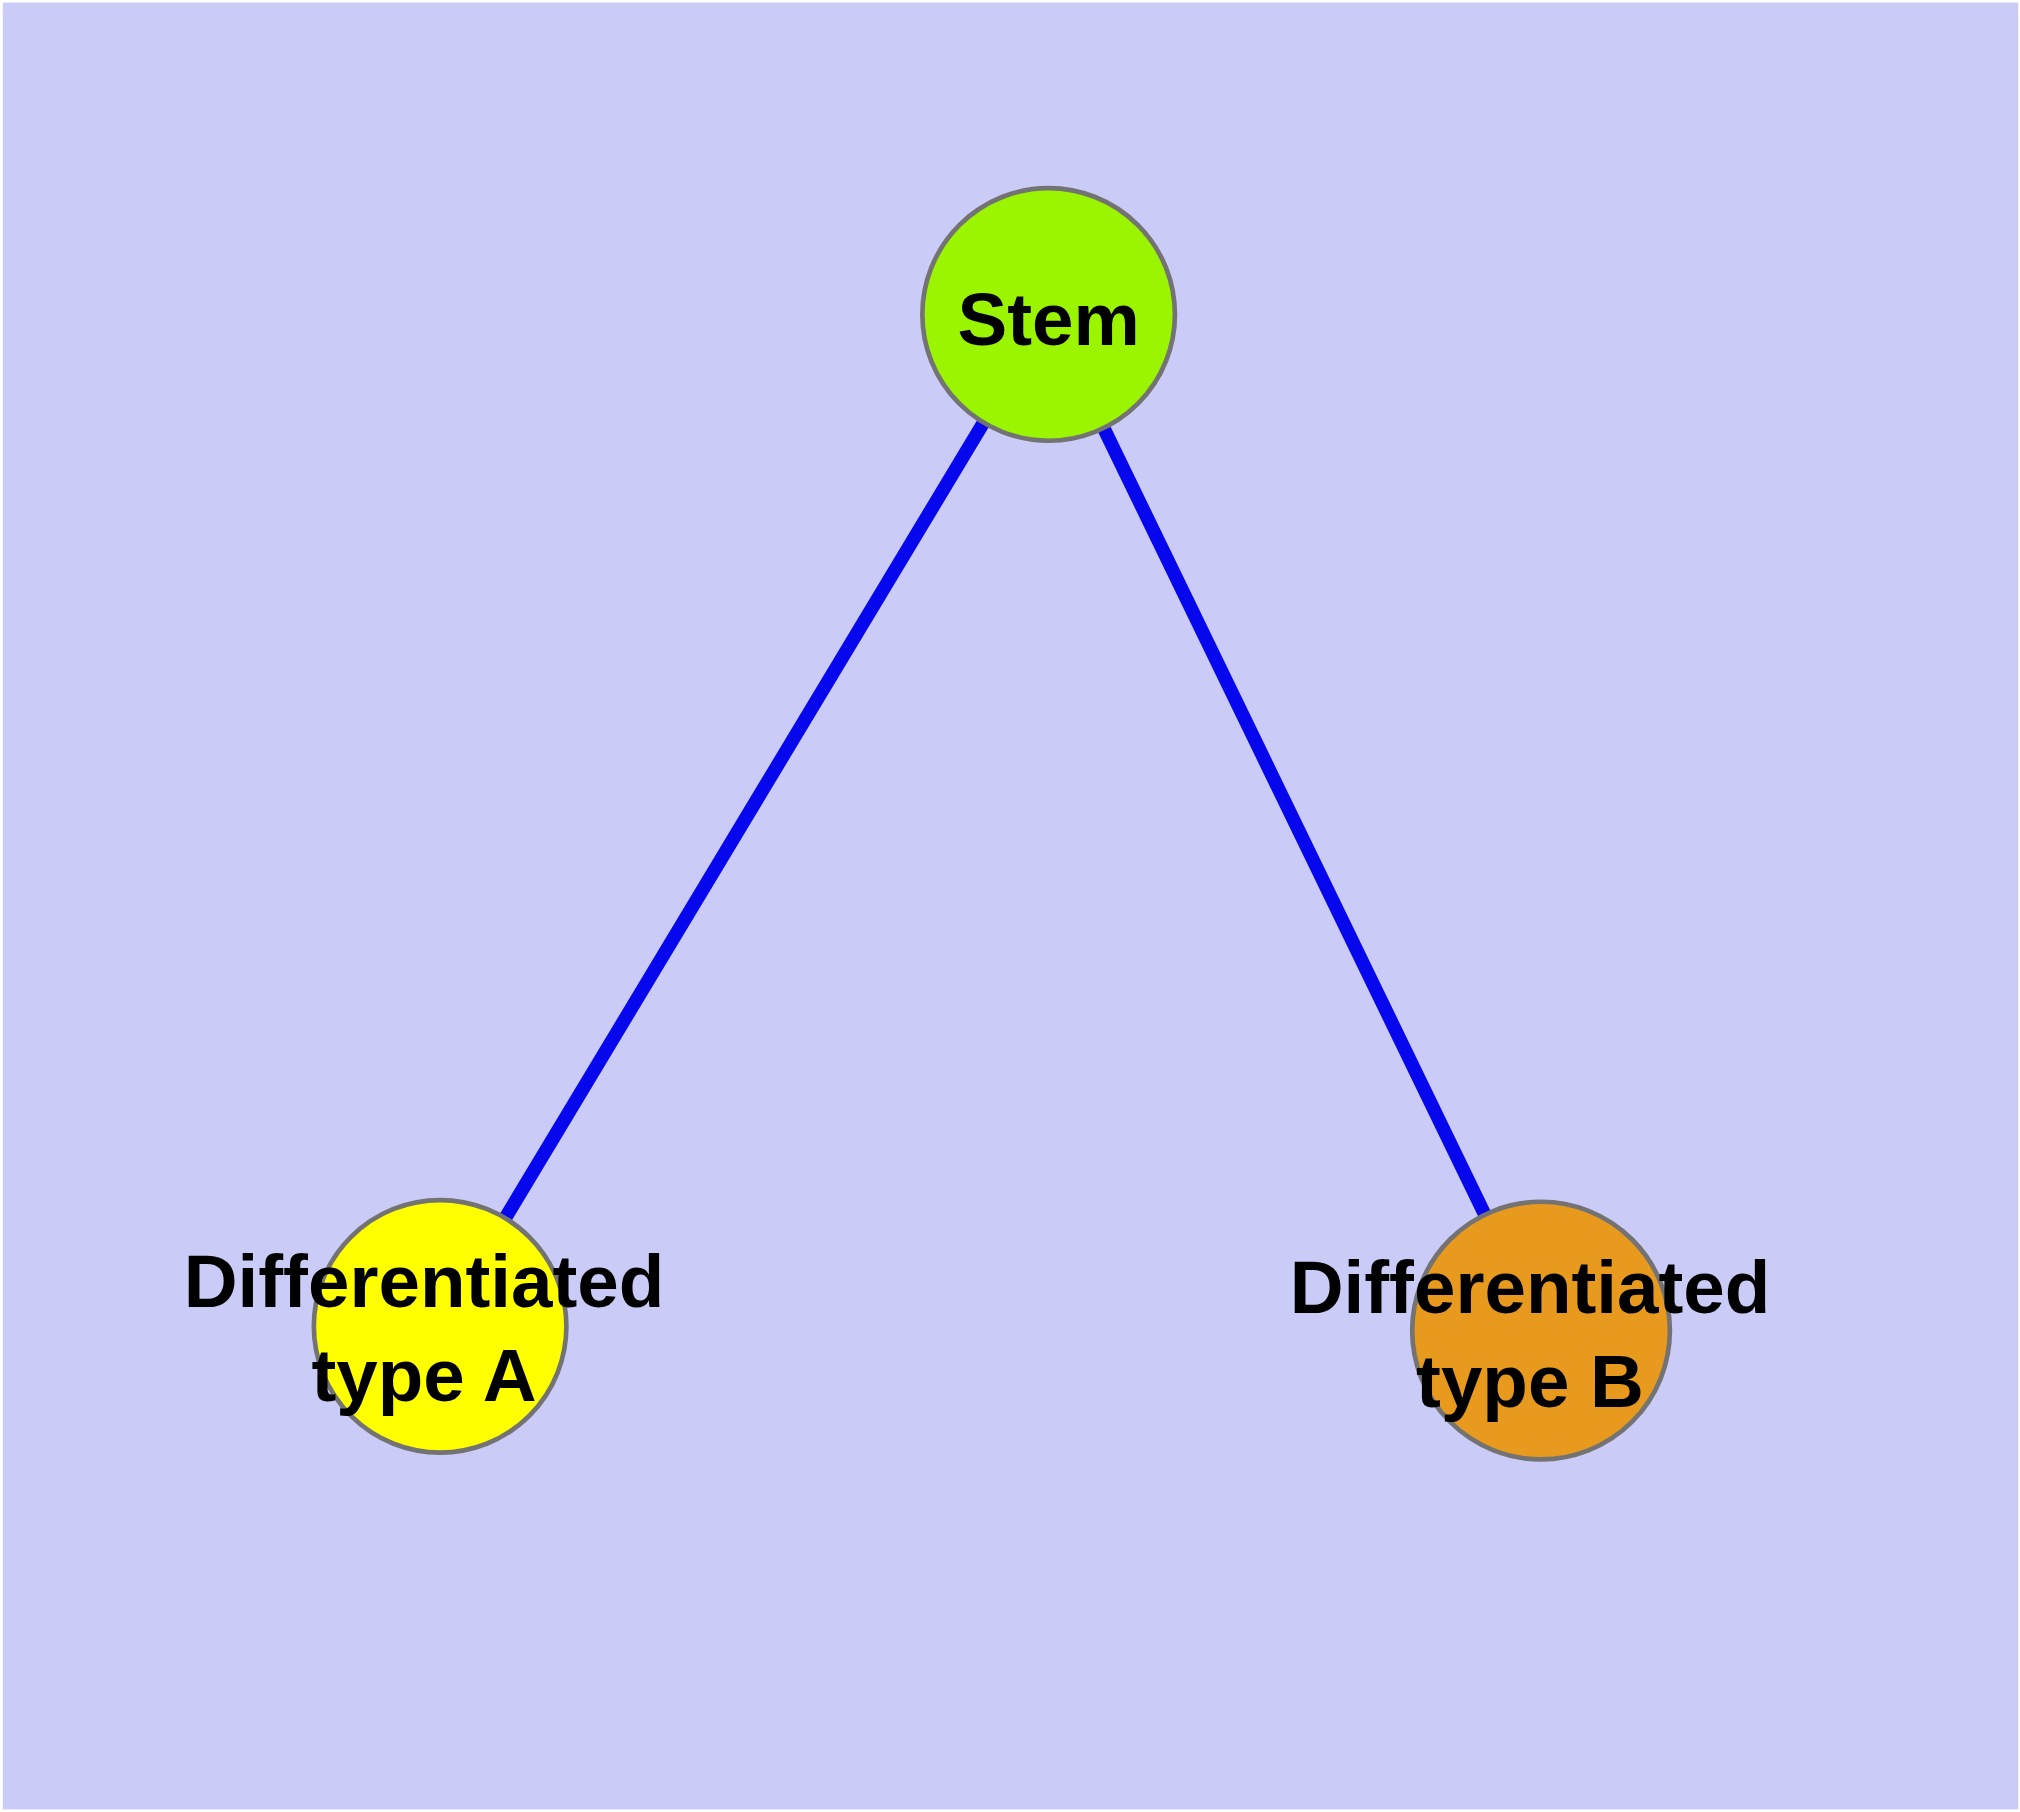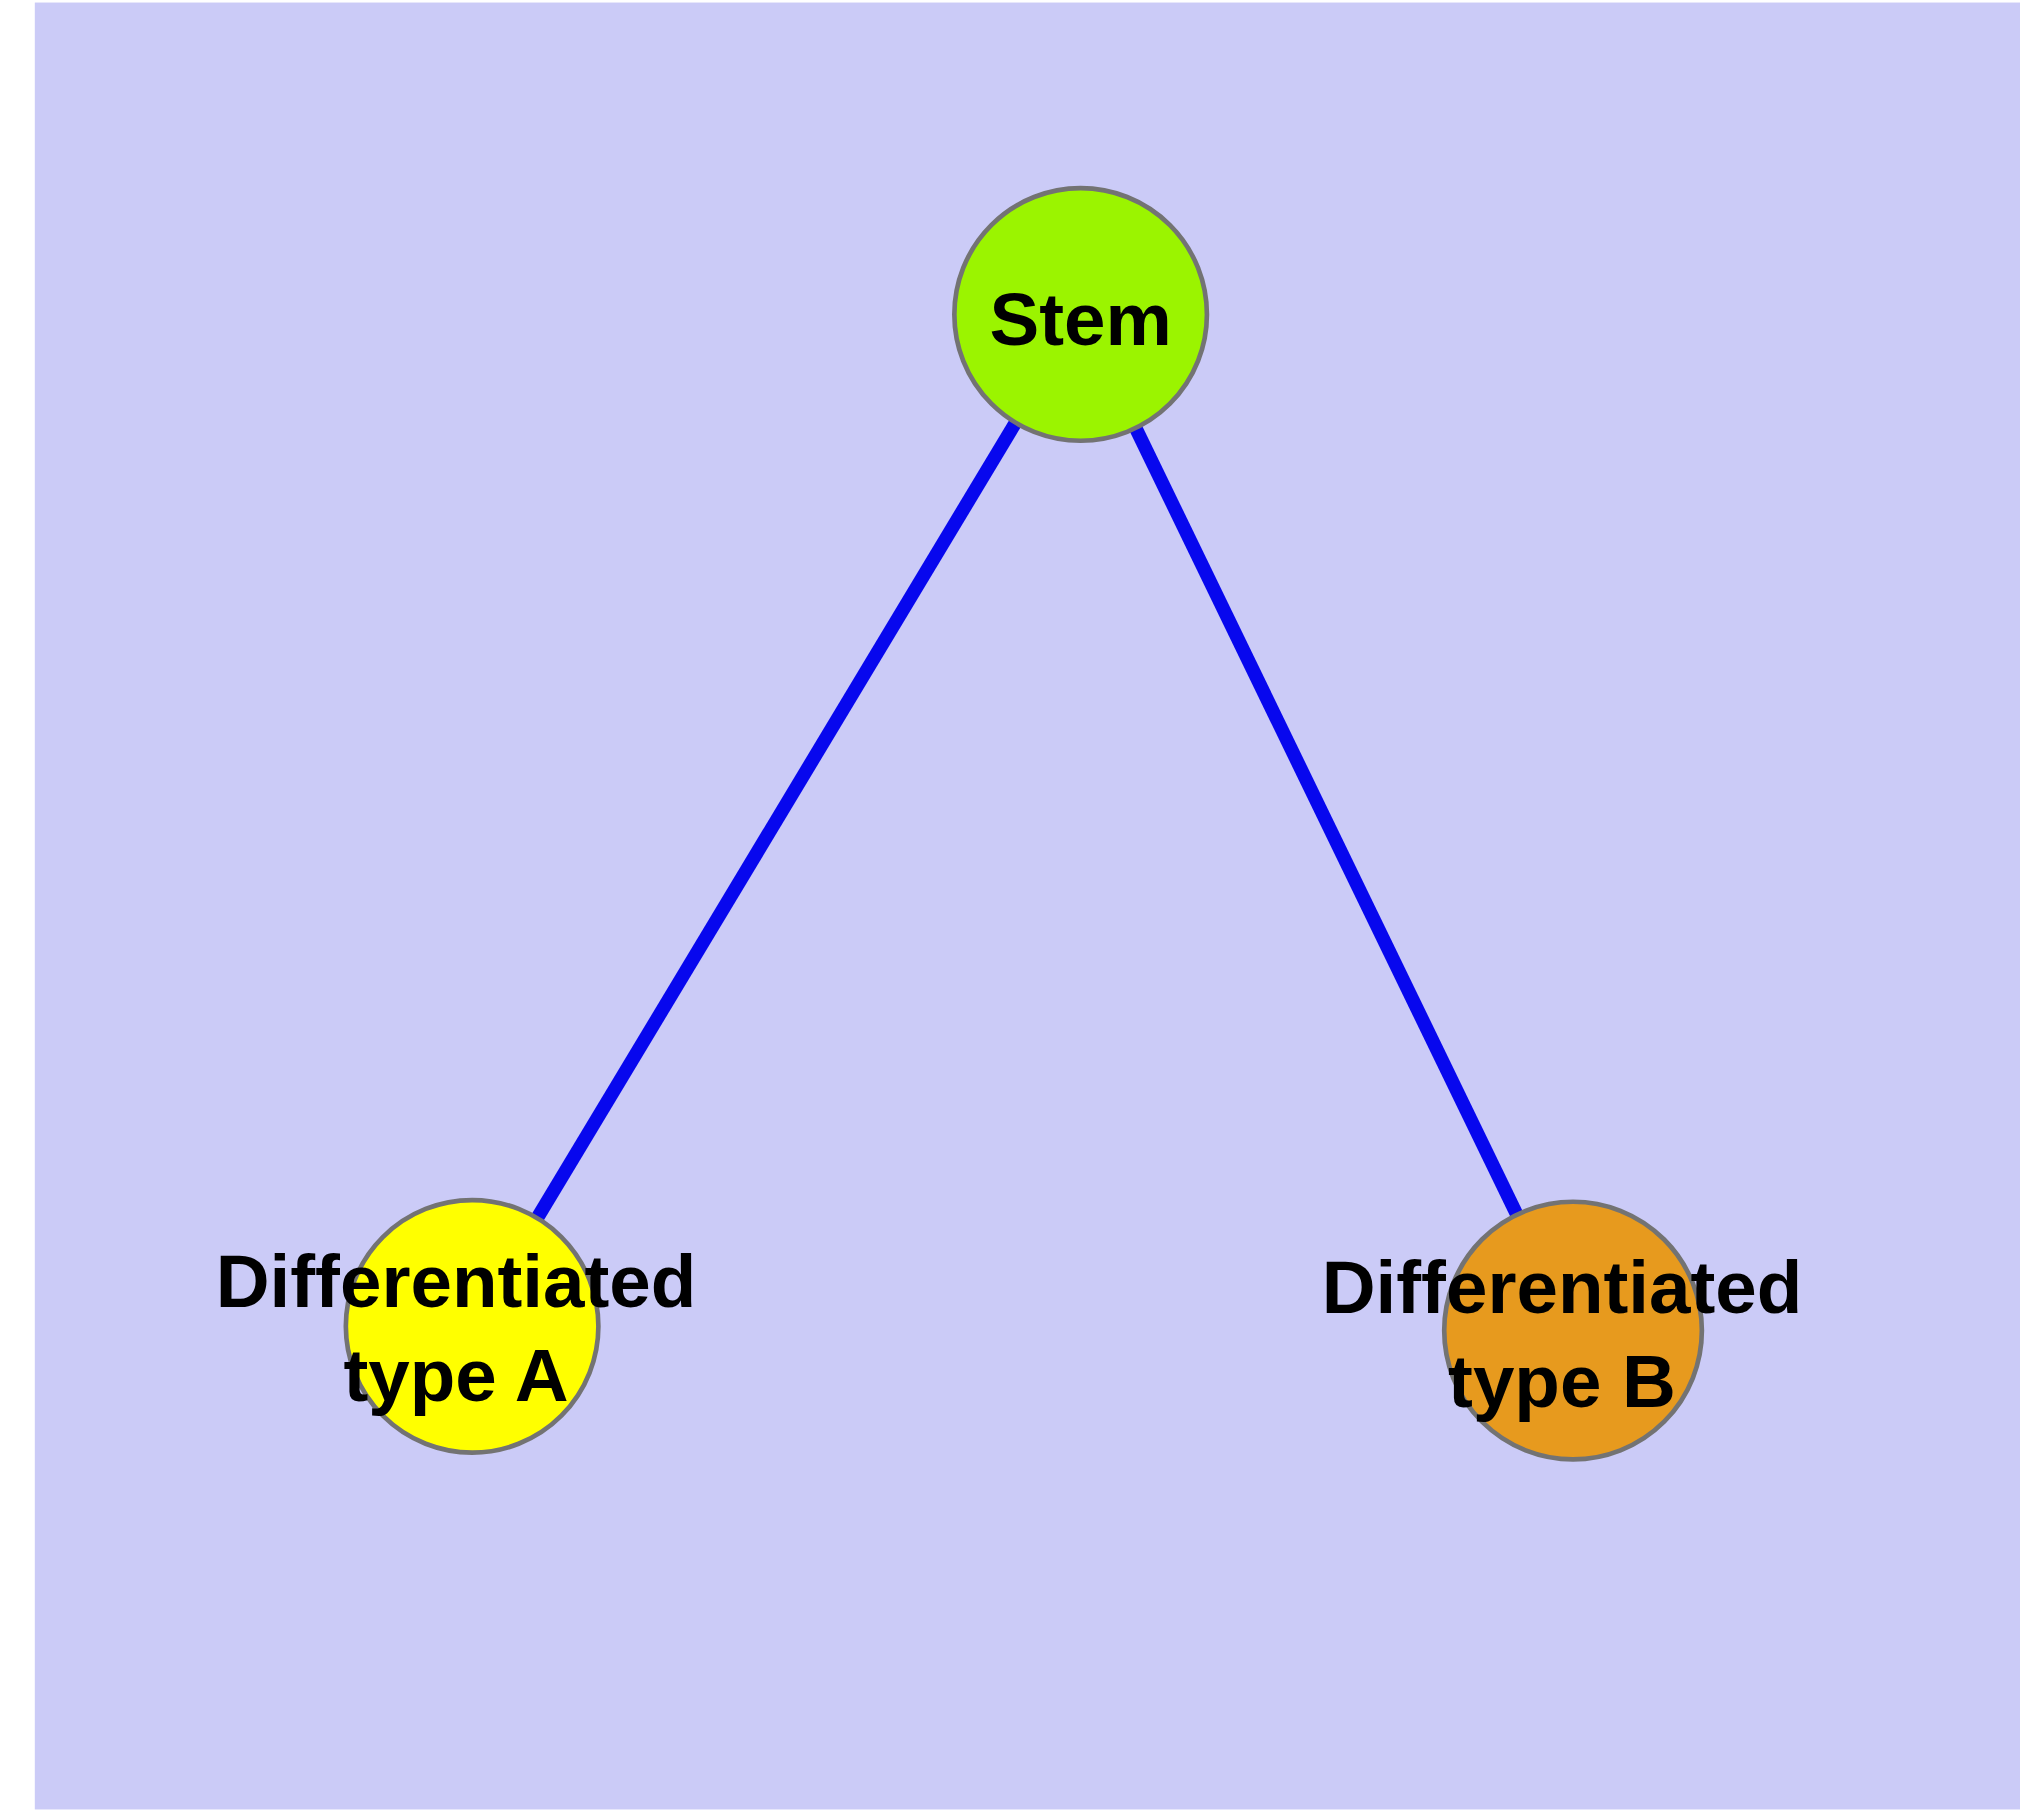--- a/index.html
+++ b/index.html
@@ -21,7 +21,6 @@
     position: relative;
     width: 2021px;
     height: 1812px;
-    padding-left: 32px;
   }
   svg { display: block; }
   .plot-bg { fill: var(--bg); }

